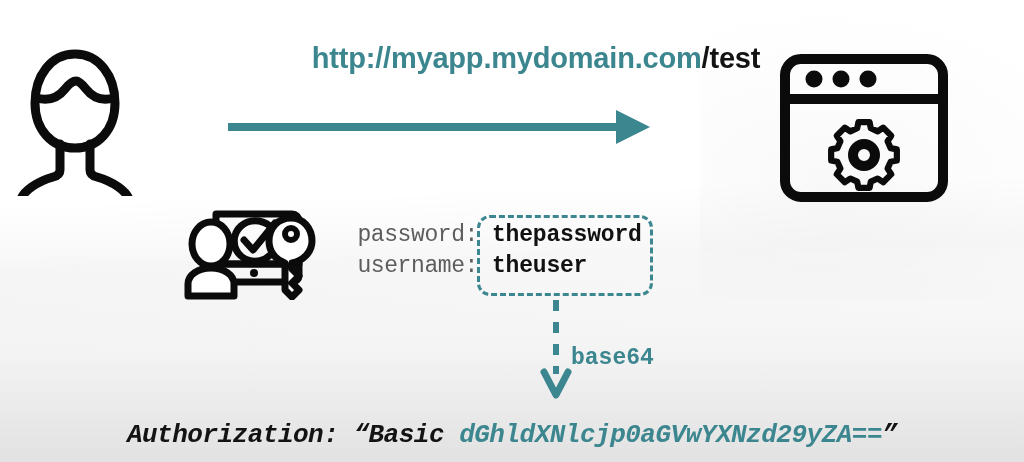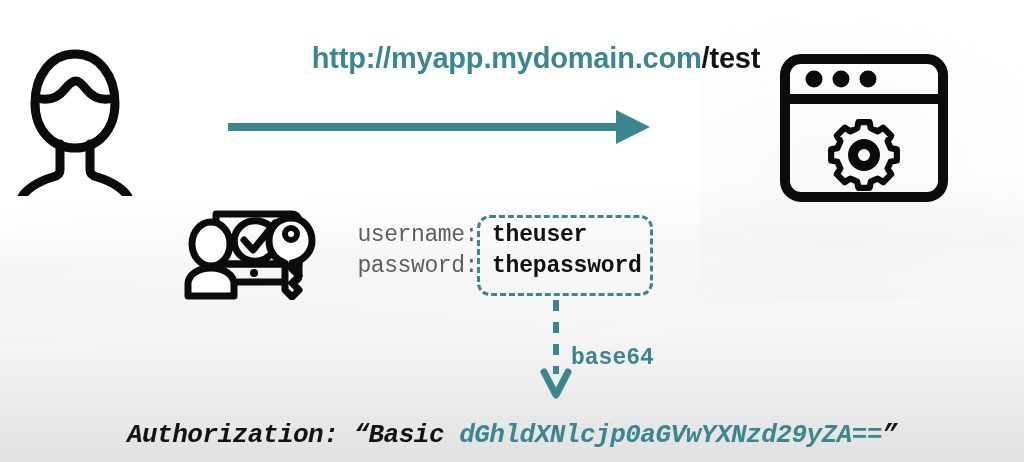--- a/index.html
+++ b/index.html
@@ -216,12 +216,12 @@
 
   <div class="abs" id="credentials">
     <div class="cred-row">
+      <span class="cred-label">password:</span>
+      <span class="cred-value">thepassword</span>
+    </div>
+    <div class="cred-row">
       <span class="cred-label">username:</span>
       <span class="cred-value">theuser</span>
-    </div>
-    <div class="cred-row">
-      <span class="cred-label">password:</span>
-      <span class="cred-value">thepassword</span>
     </div>
   </div>
 

